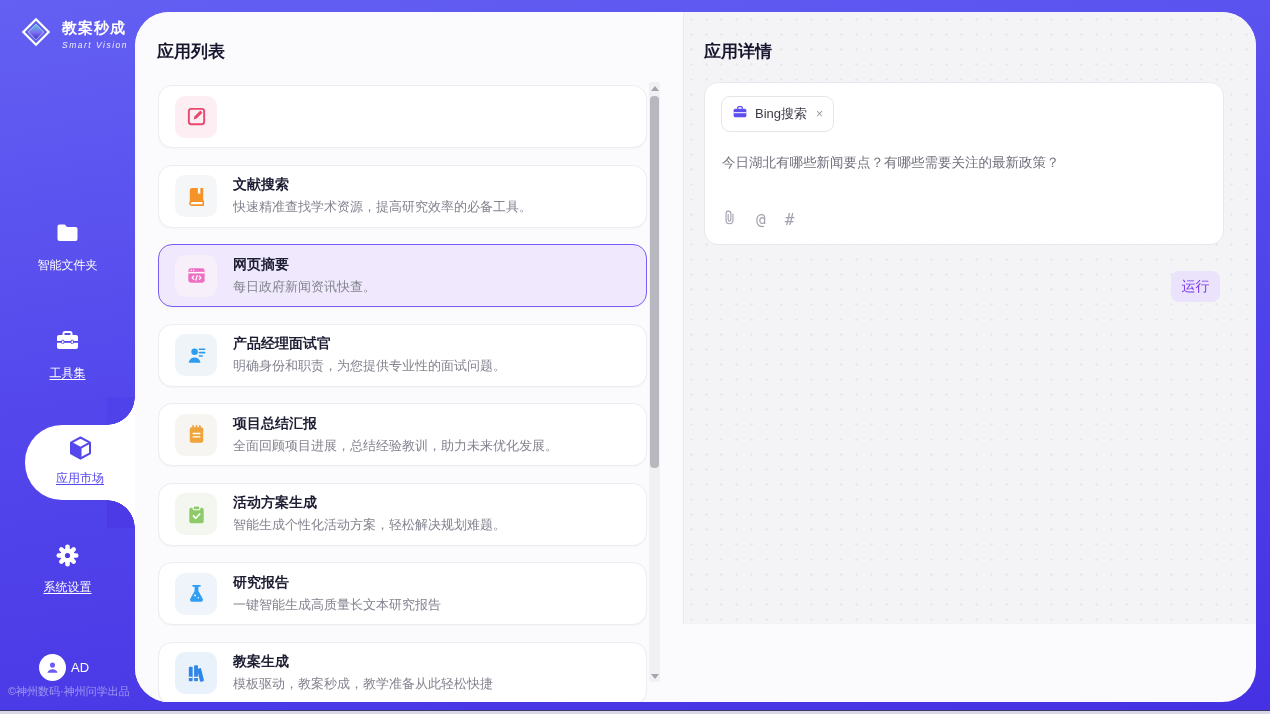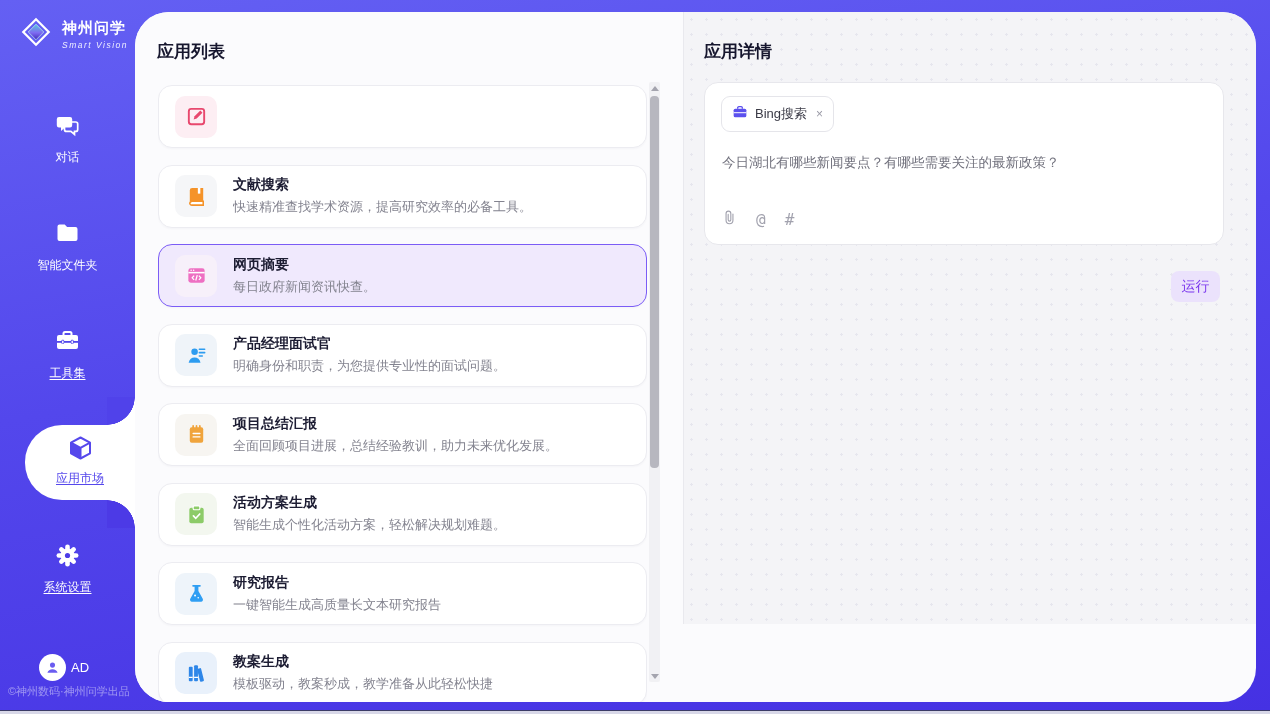--- a/index.html
+++ b/index.html
@@ -115,7 +115,7 @@
         </svg>
       </span>
       <span class="brand-text">
-        <span class="cn">神州问学</span>
+        <span class="cn">教案秒成</span>
         <span class="en" style="display:block">Smart Vision</span>
       </span>
     </div>

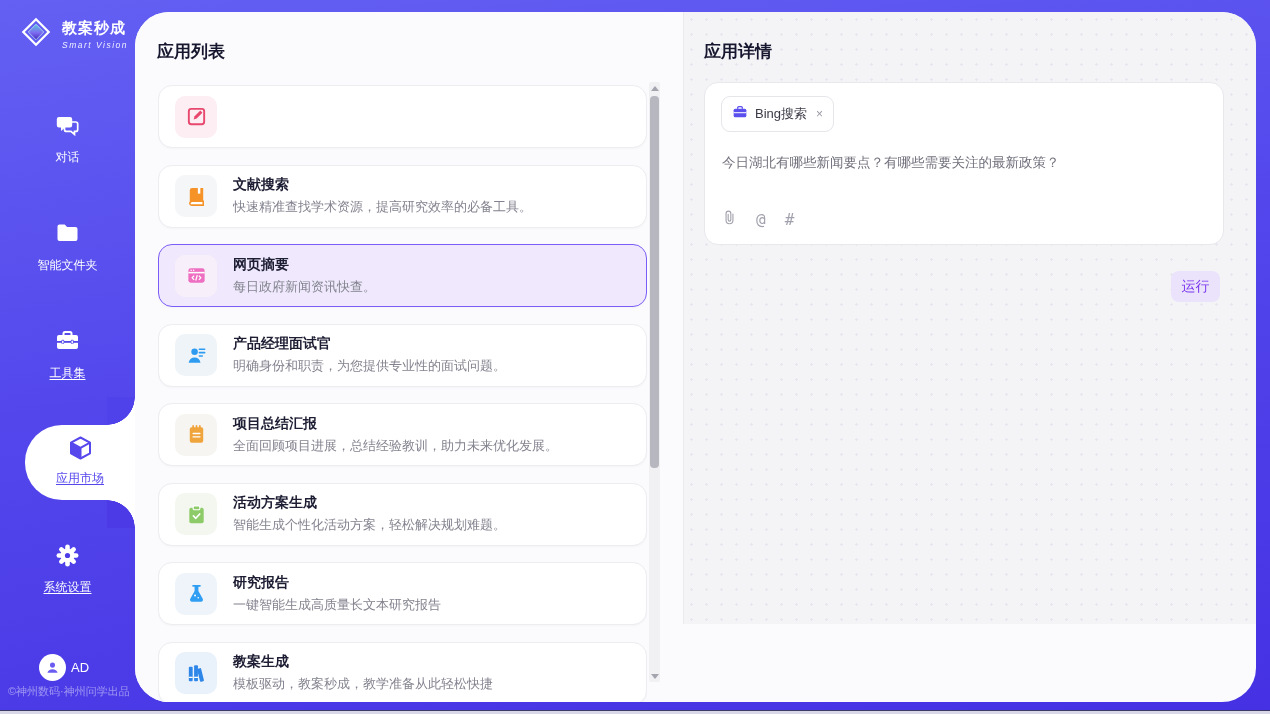--- a/index.html
+++ b/index.html
@@ -120,15 +120,6 @@
       </span>
     </div>
 
-    <div class="nav-item n-chat">
-      <span class="ico">
-        <svg width="27" height="27" viewBox="0 0 27 27">
-          <path d="M5 5h11a2.2 2.2 0 0 1 2.2 2.2v6.1a2.2 2.2 0 0 1-2.2 2.2h-5l-4 3.4v-3.4H5a2.2 2.2 0 0 1-2.2-2.2V7.2A2.2 2.2 0 0 1 5 5z" fill="#fff"></path>
-          <path d="M12.5 10h9.2a2 2 0 0 1 2 2v5.4a2 2 0 0 1-2 2h-1.2v3l-3.6-3h-4.4a2 2 0 0 1-2-2V12a2 2 0 0 1 2-2z" fill="none" stroke="#fff" stroke-width="1.7"></path>
-        </svg>
-      </span>
-      <span class="nav-label">对话</span>
-    </div>
 
     <div class="nav-item n-folder">
       <span class="ico">

